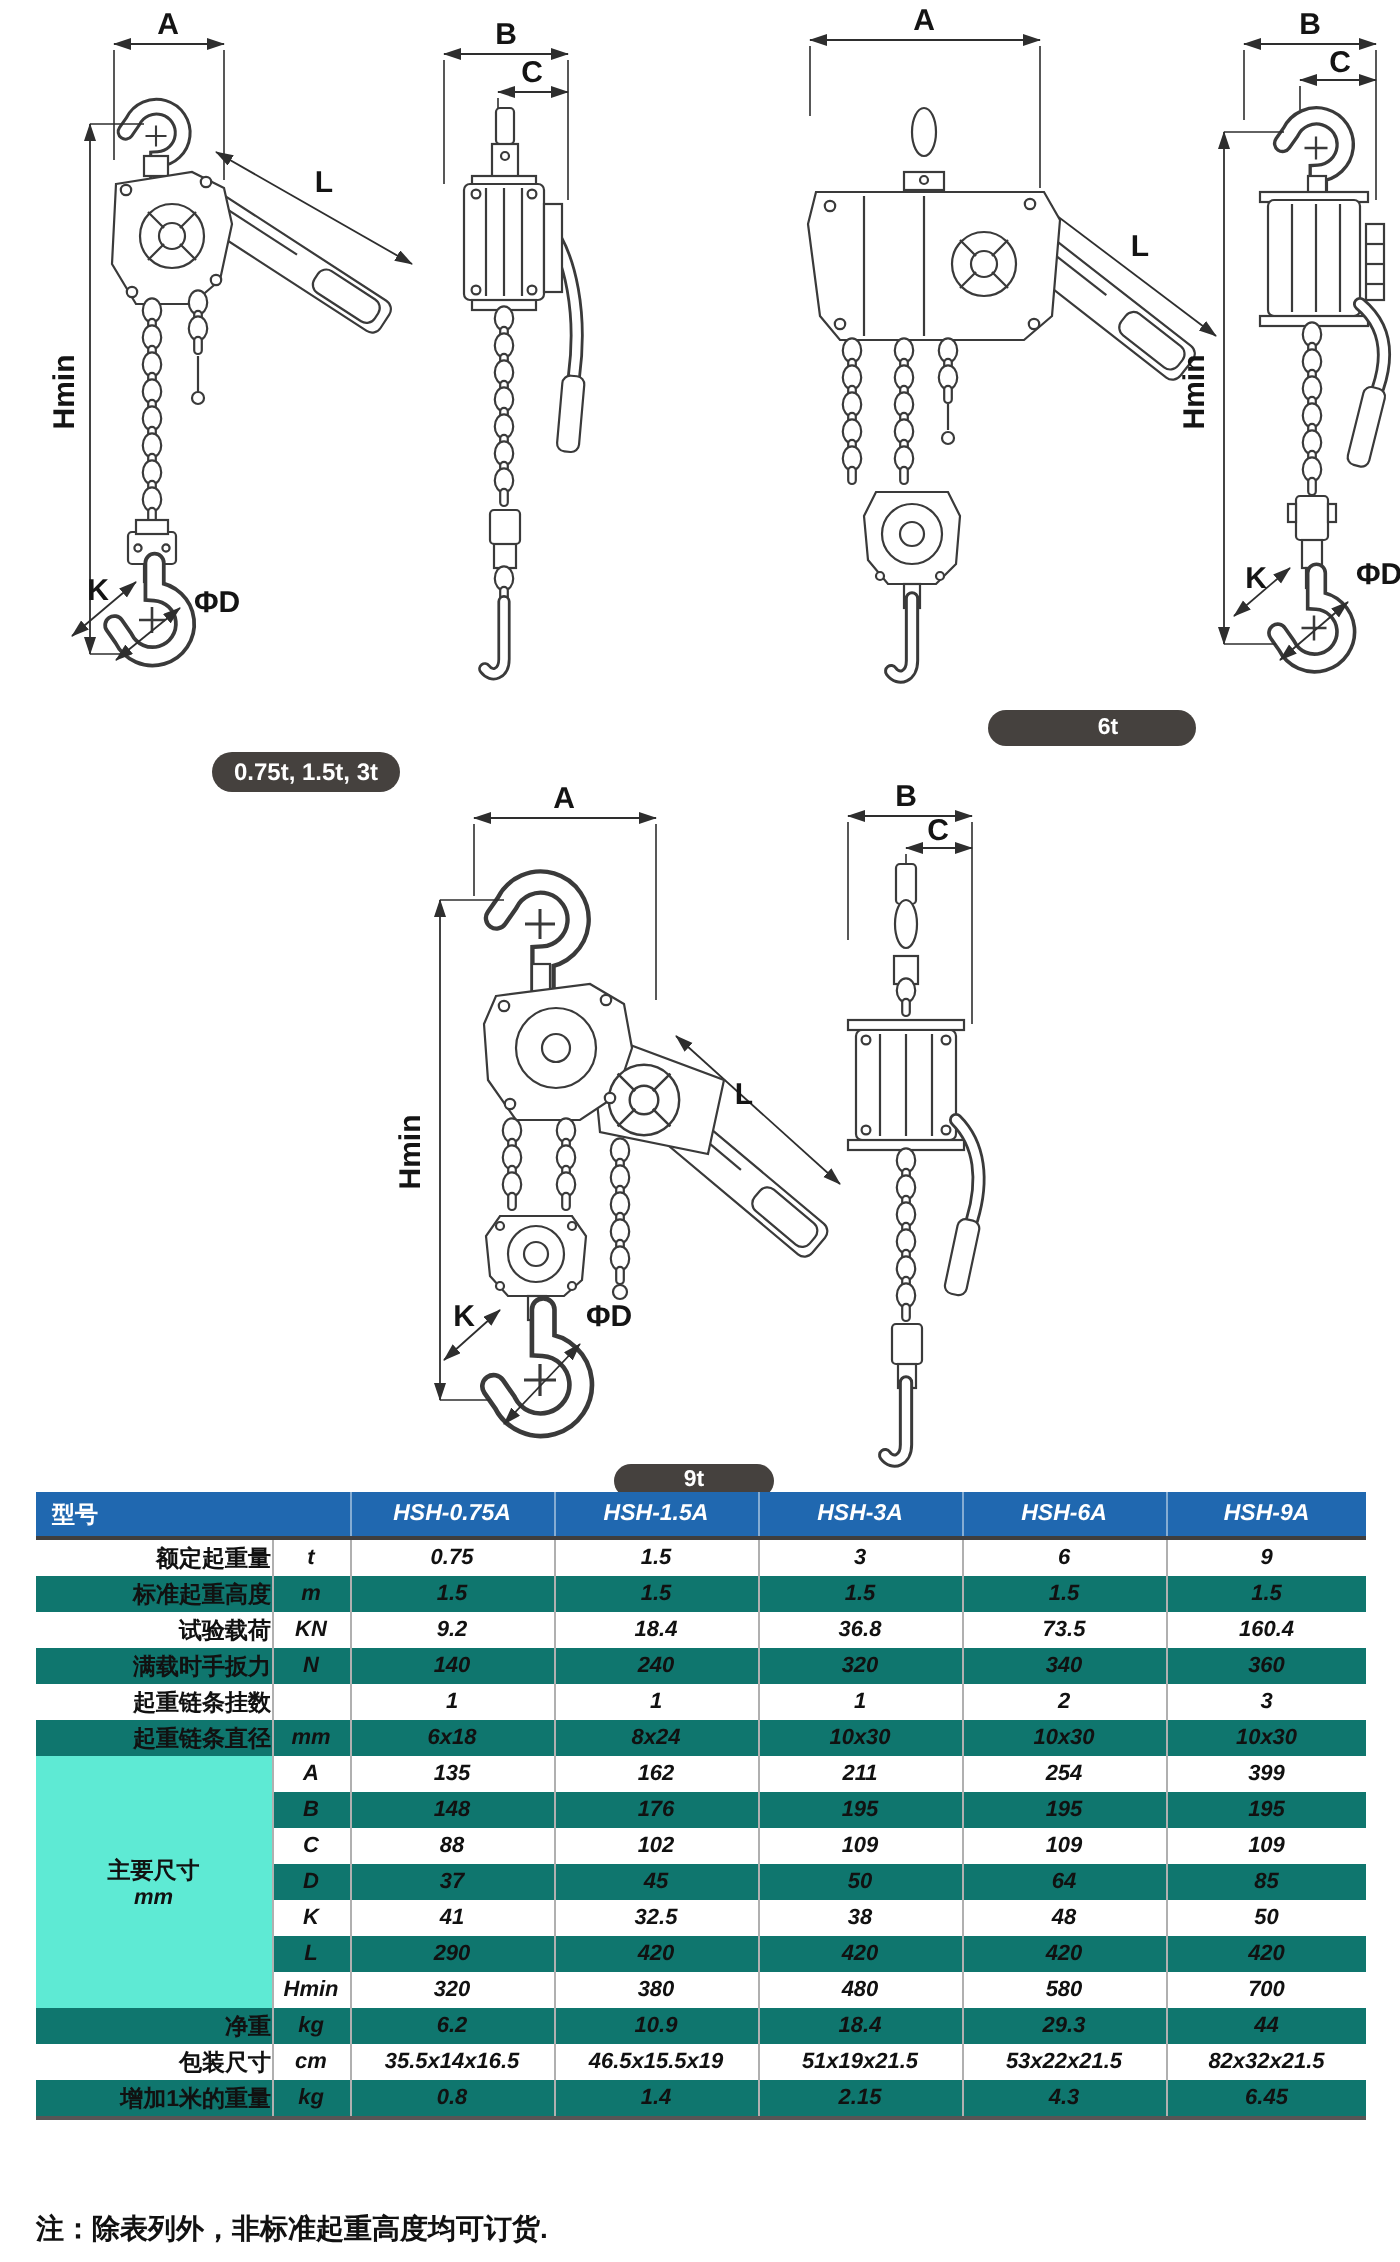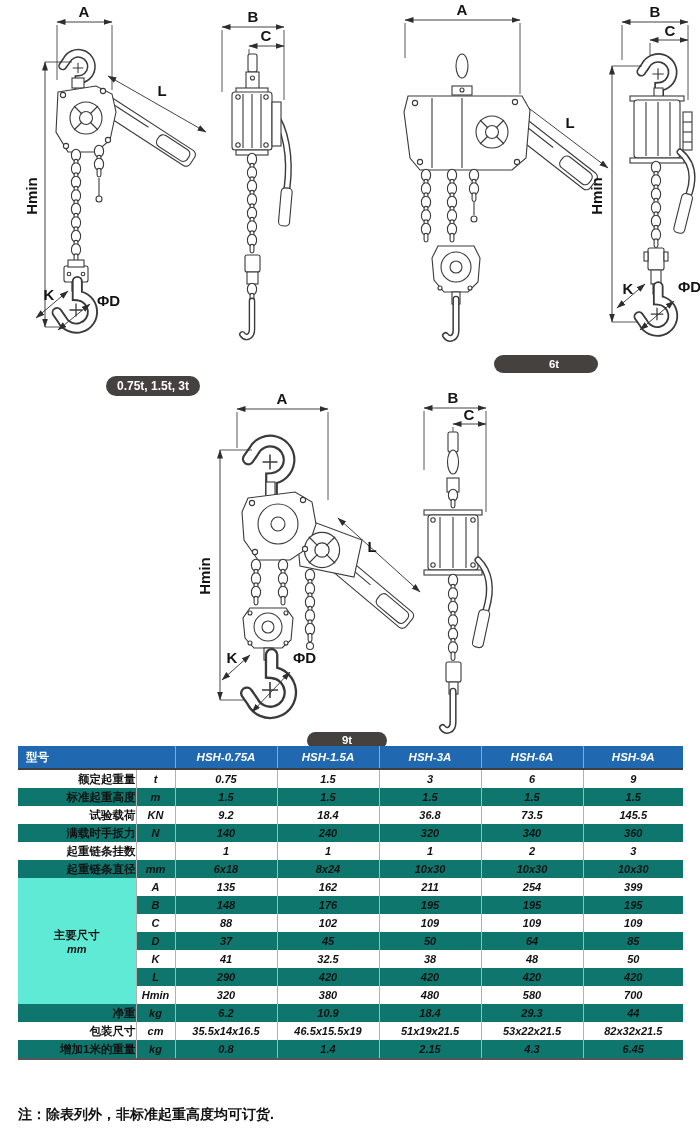--- a/index.html
+++ b/index.html
@@ -405,7 +405,7 @@
           <td>18.4</td>
           <td>36.8</td>
           <td>73.5</td>
-          <td>145.5</td>
+          <td>160.4</td>
         </tr>
     <tr class="g">
           <td class="lab">满载时手扳力</td>

